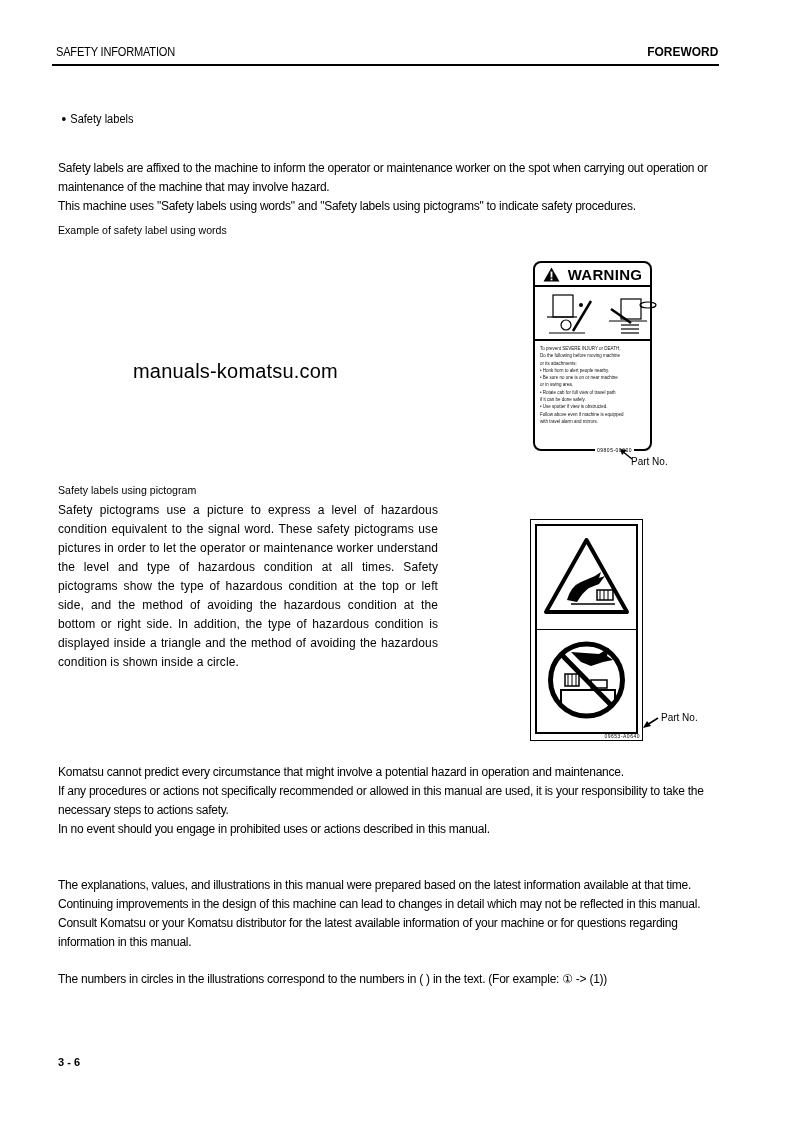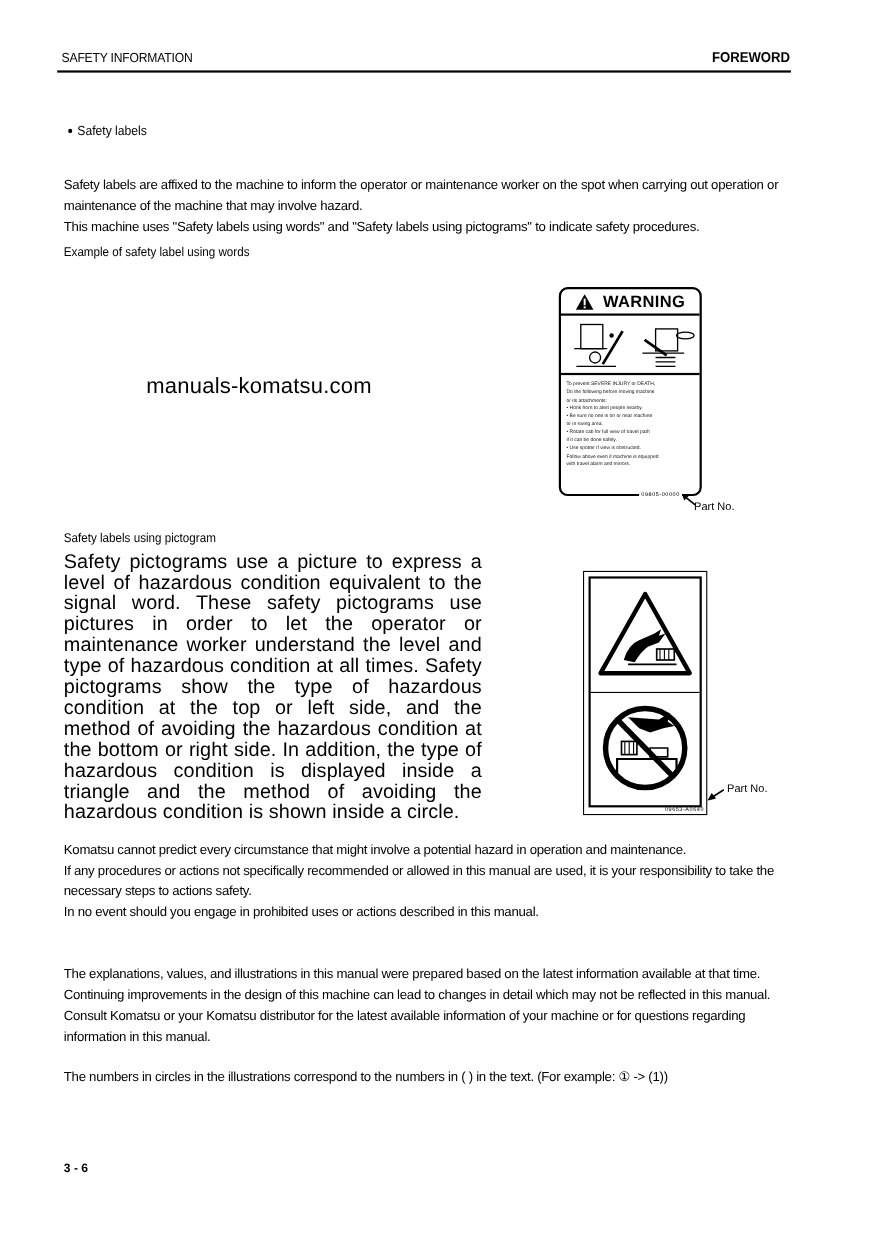--- a/index.html
+++ b/index.html
@@ -48,7 +48,7 @@
 
 <div class="abs watermark">manuals-komatsu.com</div>
 
-<div class="abs label-box" style="left:508px; top:261px; width:130px; height:190px;">
+<div class="abs label-box" style="left:533px; top:261px; width:119px; height:190px;">
   <div style="height:24px; border-bottom:2px solid #000; display:flex; align-items:center; justify-content:center; gap:8px;">
     <svg width="17" height="15" viewBox="0 0 17 15">
       <polygon points="8.5,0.5 16.5,14.5 0.5,14.5" fill="#000"></polygon>

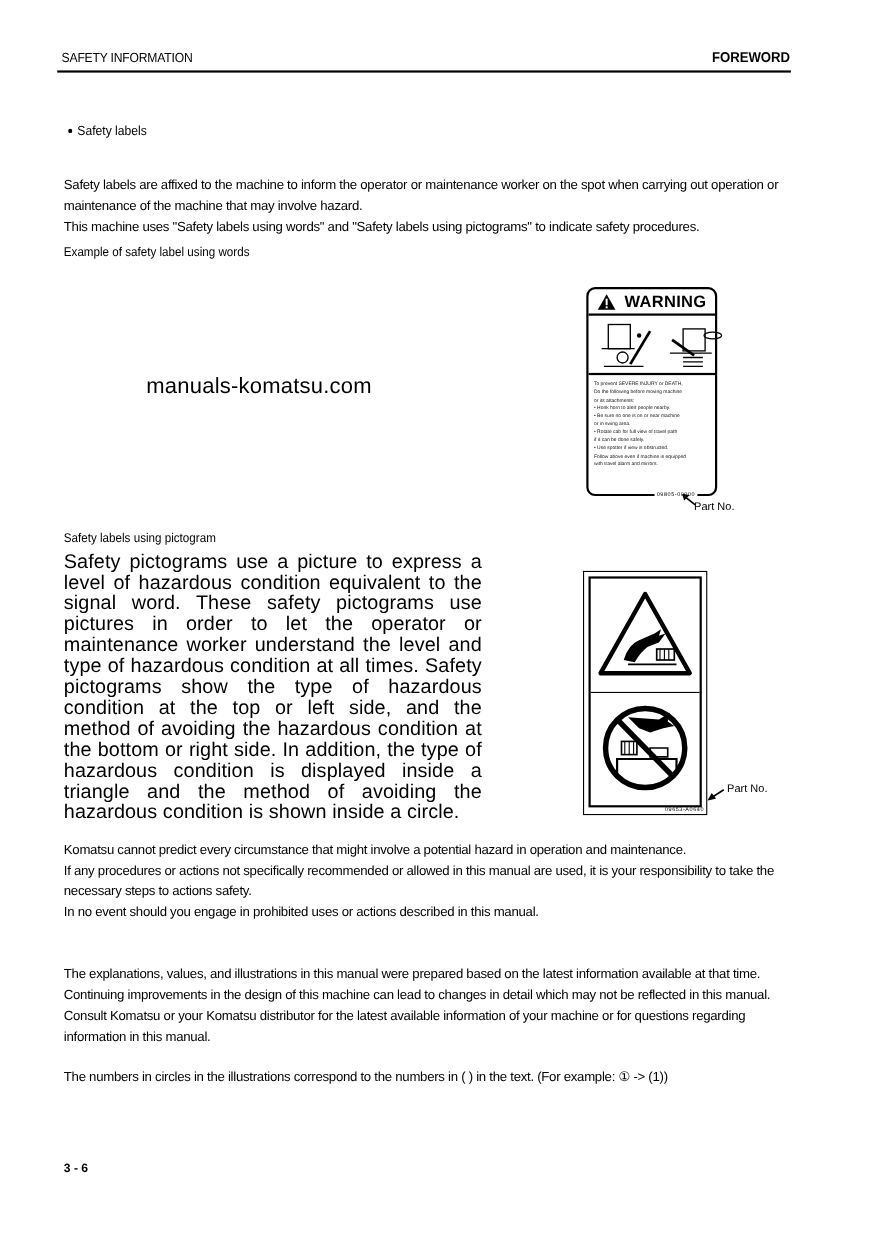--- a/index.html
+++ b/index.html
@@ -15,7 +15,7 @@
   .bullet .dot { display: inline-block; width: 4px; height: 4px; border-radius: 50%; background: #000; margin-right: 5px; vertical-align: middle; position: relative; top: -1px; }
   .p1 { left: 58px; top: 147px; width: 665px; margin-top: 12px; }
   .sub1 { left: 58px; top: 224px; }
-  .watermark { left: 133px; top: 340px; font-size: 20px; letter-spacing: 0.2px; }
+  .watermark { left: 133px; top: 360px; font-size: 20px; letter-spacing: 0.2px; }
   .sub2 { left: 58px; top: 484px; }
   .p2 { left: 58px; top: 501px; width: 380px; text-align: justify; line-height: 19px; font-size: 18px; letter-spacing: 0.1px; }
   .p3 { left: 58px; top: 763px; width: 665px; }

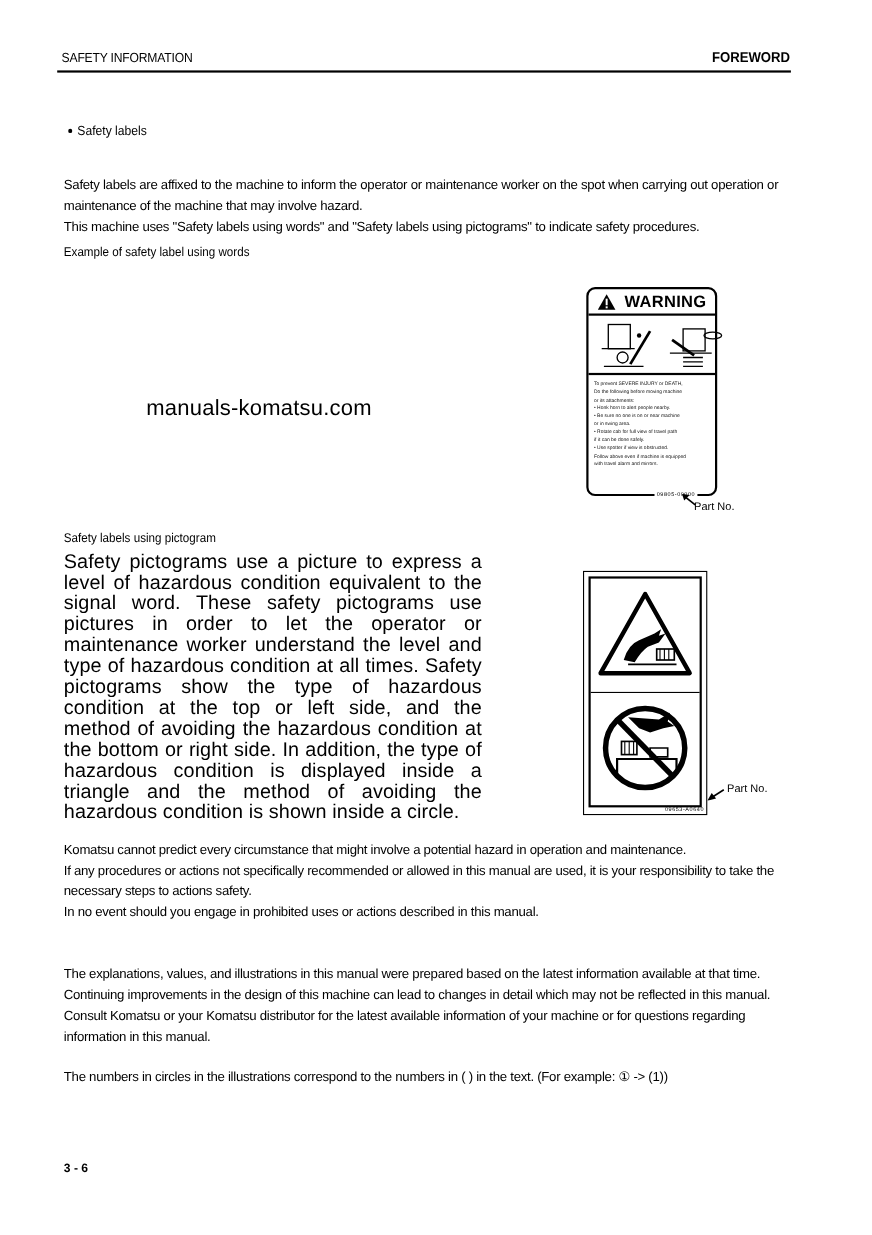--- a/index.html
+++ b/index.html
@@ -17,7 +17,7 @@
   .sub1 { left: 58px; top: 224px; }
   .watermark { left: 133px; top: 360px; font-size: 20px; letter-spacing: 0.2px; }
   .sub2 { left: 58px; top: 484px; }
-  .p2 { left: 58px; top: 501px; width: 380px; text-align: justify; line-height: 19px; font-size: 18px; letter-spacing: 0.1px; }
+  .p2 { left: 58px; top: 501px; width: 380px; text-align: justify; line-height: 19px; font-size: 12px; letter-spacing: 0.1px; }
   .p3 { left: 58px; top: 763px; width: 665px; }
   .p4 { left: 58px; top: 876px; width: 665px; }
   .p5 { left: 58px; top: 970px; width: 665px; }

